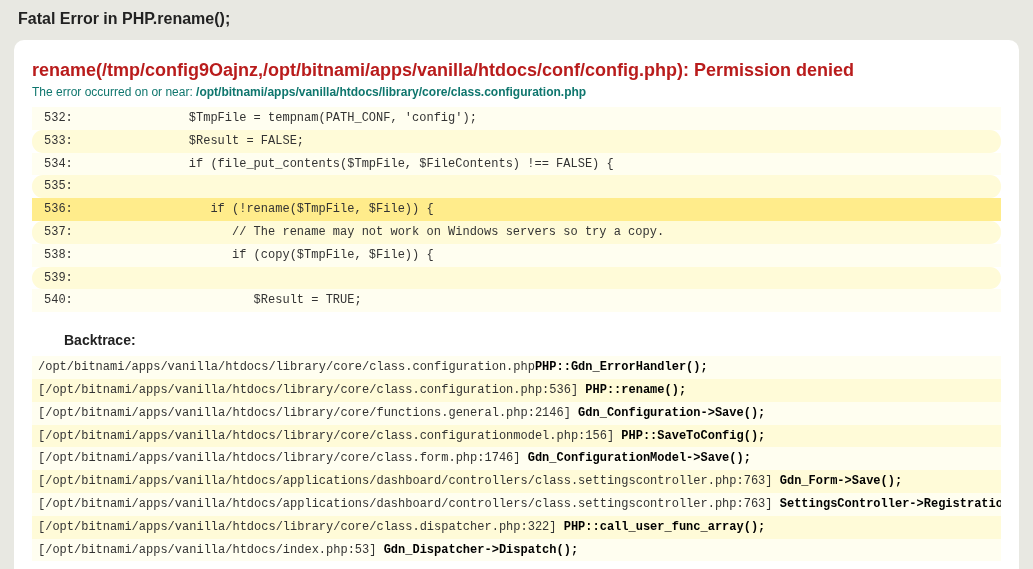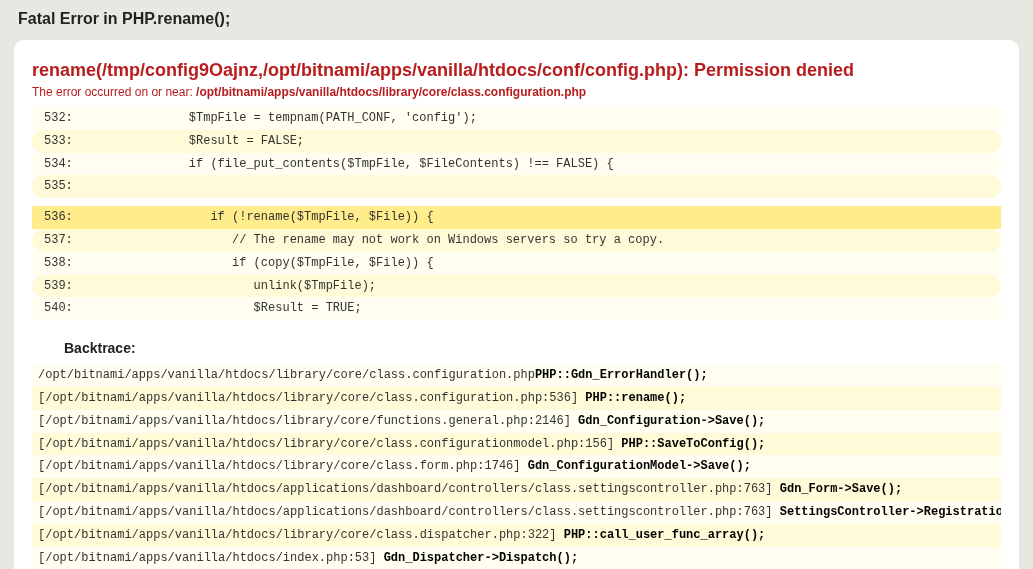--- a/index.html
+++ b/index.html
@@ -29,7 +29,7 @@
     }
     .occurred-line {
       font-size: 12px;
-      color: #b91c1c;
+      color: #0f766e;
       margin-bottom: 8px;
     }
     .occurred-line .path {

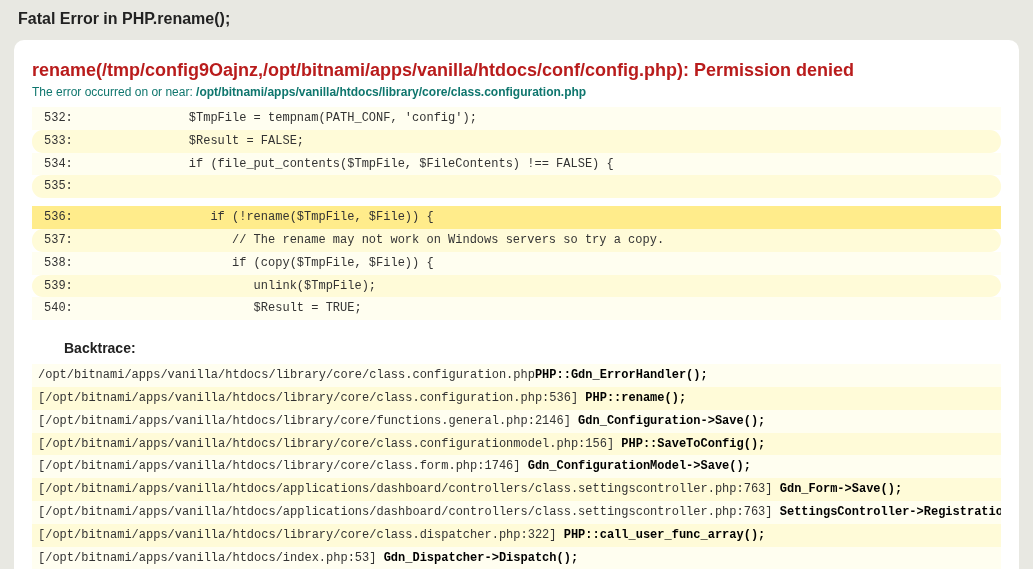--- a/index.html
+++ b/index.html
@@ -47,7 +47,7 @@
     }
     .code-row.shade-a { background: #fffef0; }
     .code-row.shade-b { background: #fffbd8; border-radius: 11px; }
-    .code-row.highlight { background: #ffec8b; margin-top: 8px; }
+    .code-row.highlight { background: #ffec8b; }
     .line-no {
       width: 80px;
       color: #333;

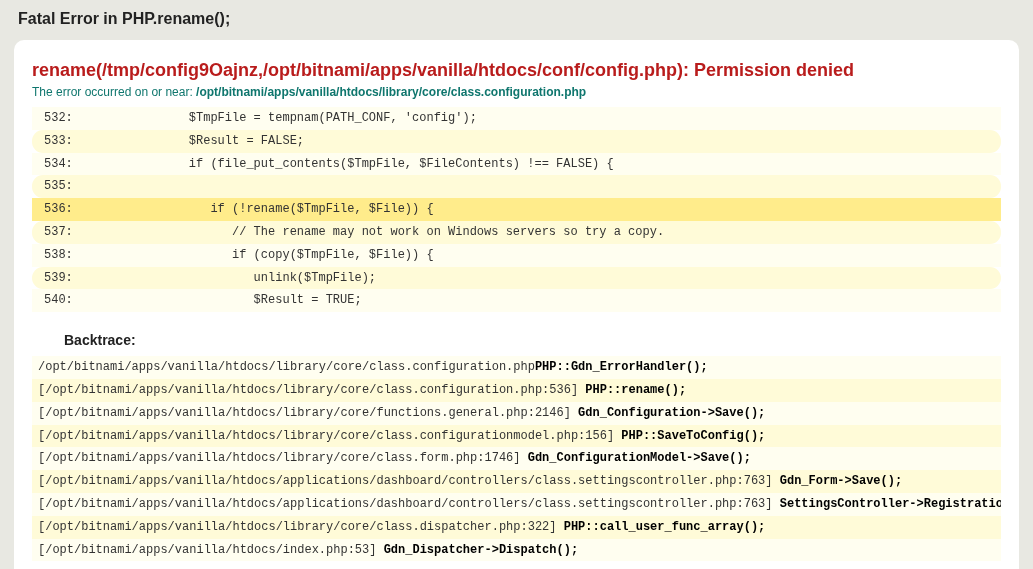--- a/index.html
+++ b/index.html
@@ -122,7 +122,6 @@
       </div>
       <div class="code-row shade-b">
         <span class="line-no">539:</span>
-        <span class="line-code">                  unlink($TmpFile);</span>
       </div>
       <div class="code-row shade-a">
         <span class="line-no">540:</span>

